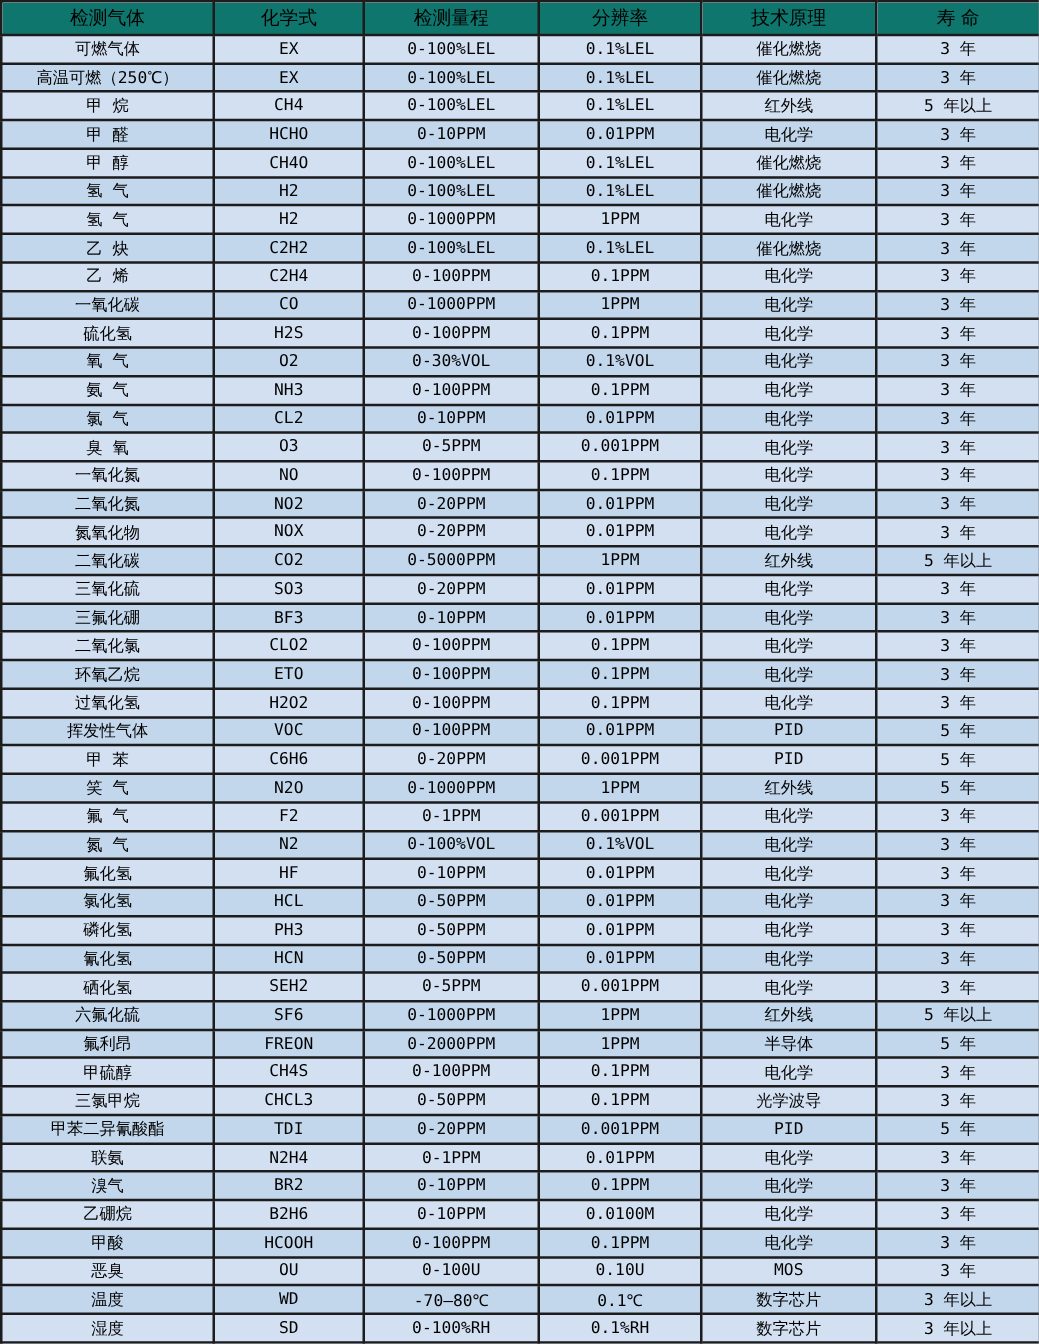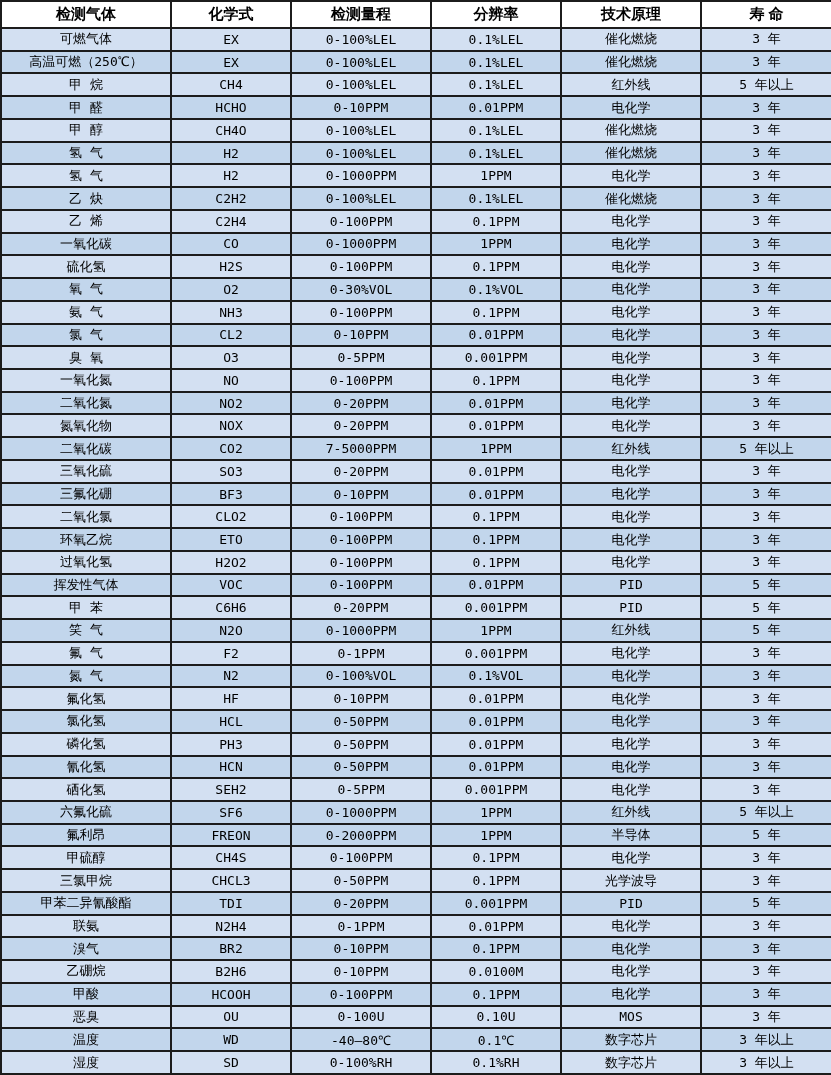--- a/index.html
+++ b/index.html
@@ -25,9 +25,9 @@
     color: #000000;
   }
   table.spec-table th {
-    background: #ffffff;
+    background: #0f766e;
     font-family: "Liberation Sans", "DejaVu Sans", sans-serif;
-    font-weight: bold;
+    font-weight: normal;
     font-size: 15px;
     height: 25px;
   }

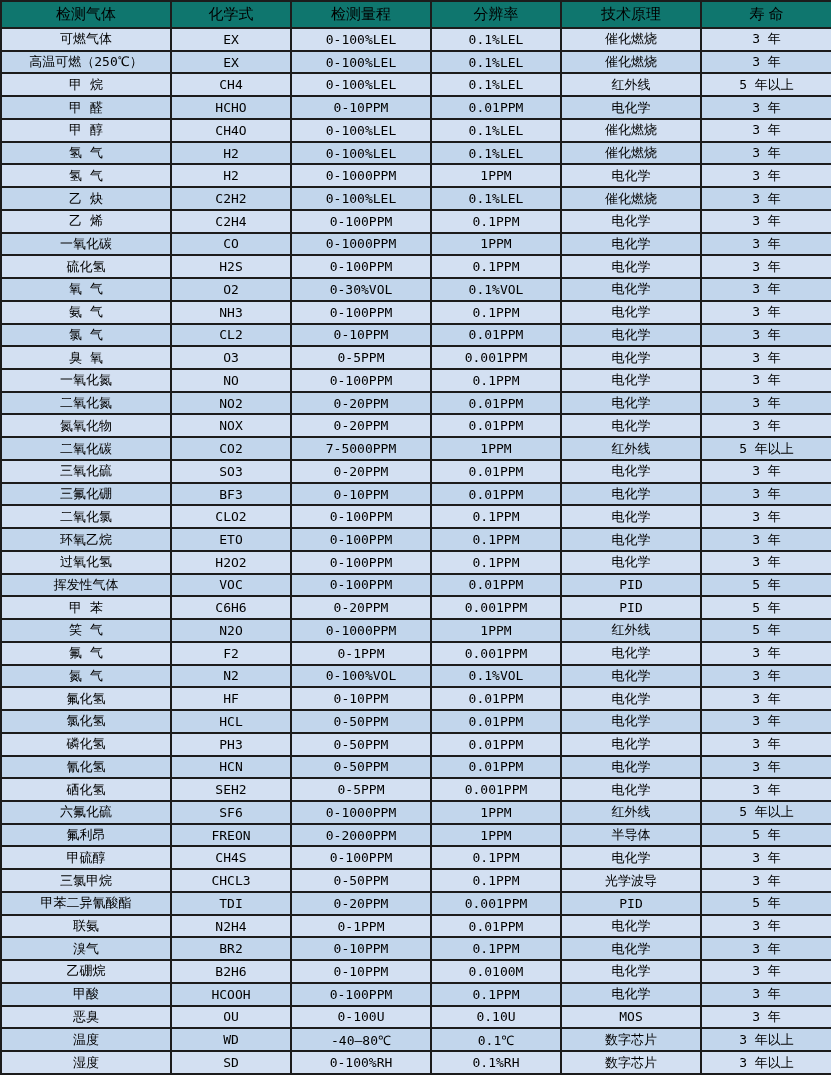--- a/index.html
+++ b/index.html
@@ -214,7 +214,7 @@
       <tr class="row-even">
         <td>二氧化碳</td>
         <td>CO2</td>
-        <td>7-5000PPM</td>
+        <td>0-5000PPM</td>
         <td>1PPM</td>
         <td>红外线</td>
         <td>5 年以上</td>

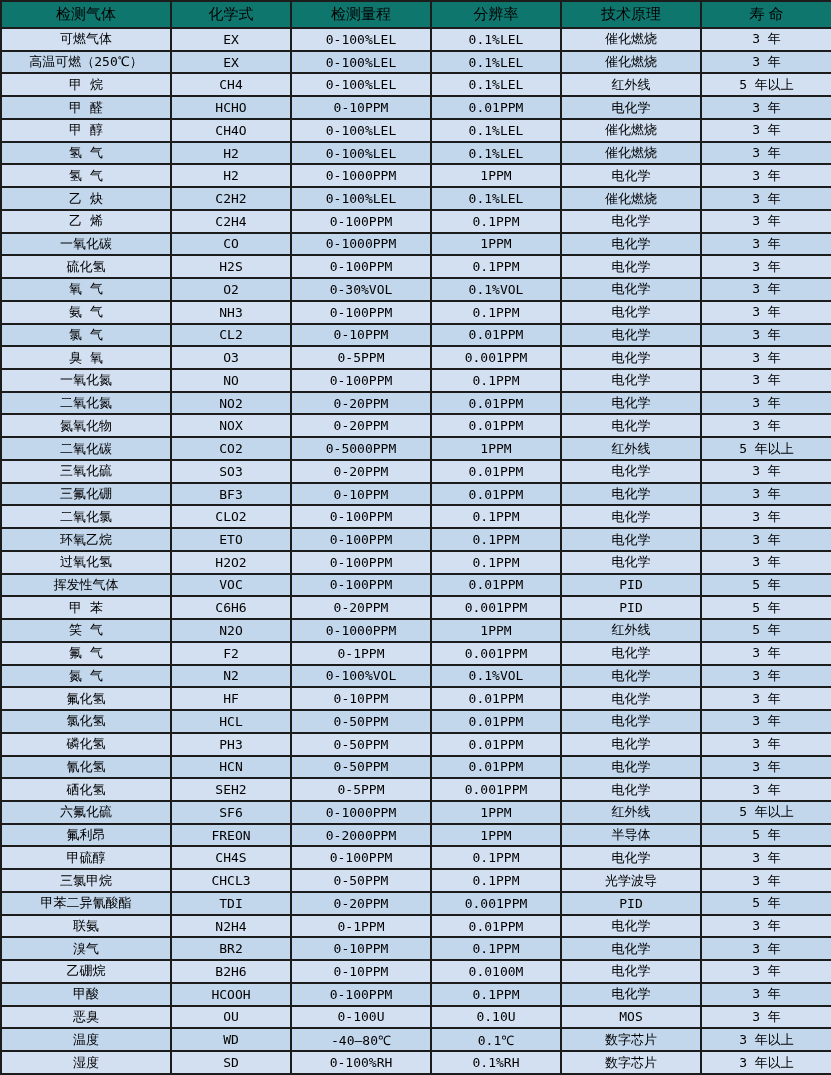--- a/index.html
+++ b/index.html
@@ -422,7 +422,7 @@
       <tr class="row-even">
         <td>温度</td>
         <td>WD</td>
-        <td>-40—80℃</td>
+        <td>-70—80℃</td>
         <td>0.1℃</td>
         <td>数字芯片</td>
         <td>3 年以上</td>

